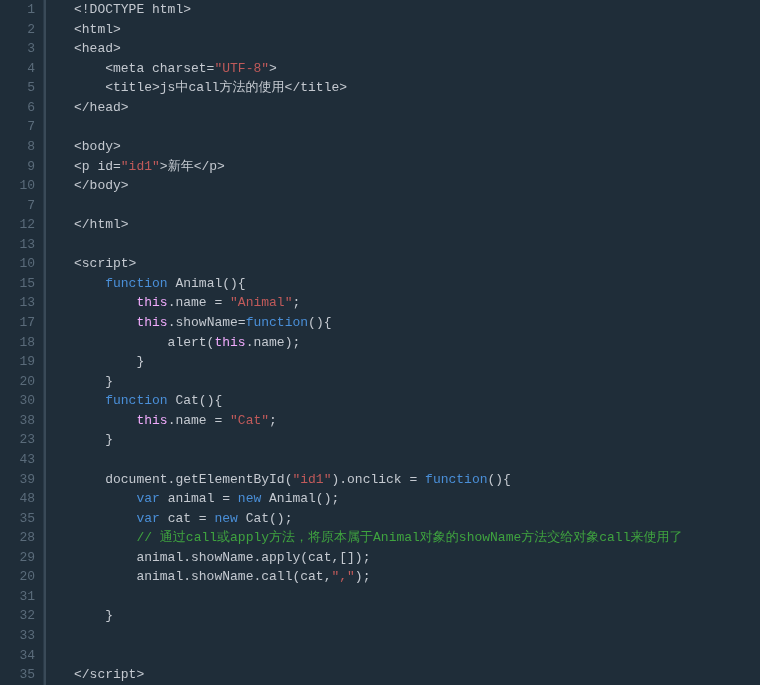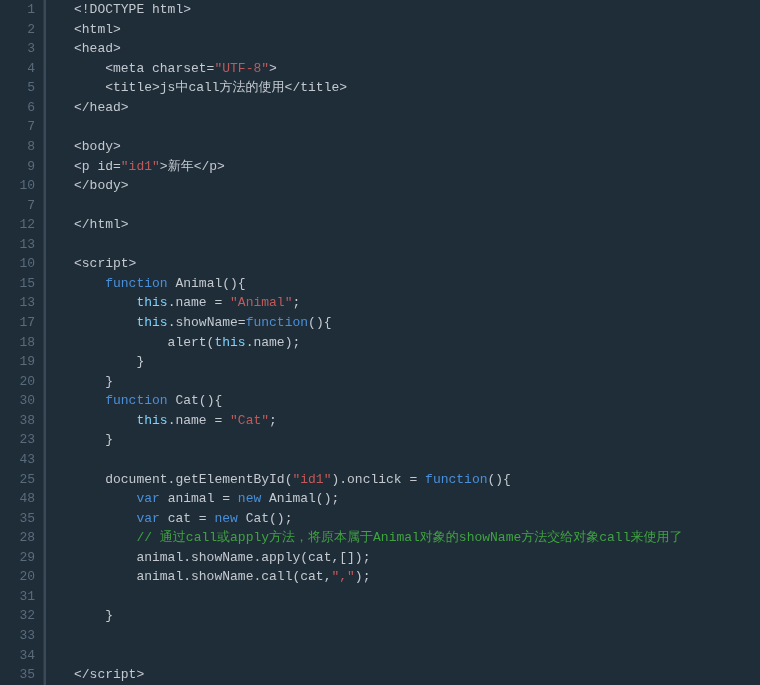--- a/index.html
+++ b/index.html
@@ -41,7 +41,7 @@
   .gline { height: 19.57px; }
   .kw { color: #4a8fd8; }
   .str { color: #c05a5a; }
-  .this { color: #7dd3fc; }
+  .this { color: #f0abfc; }
   .comment { color: #3fa33f; }
   .txt { color: #c4c9d0; }
 </style>

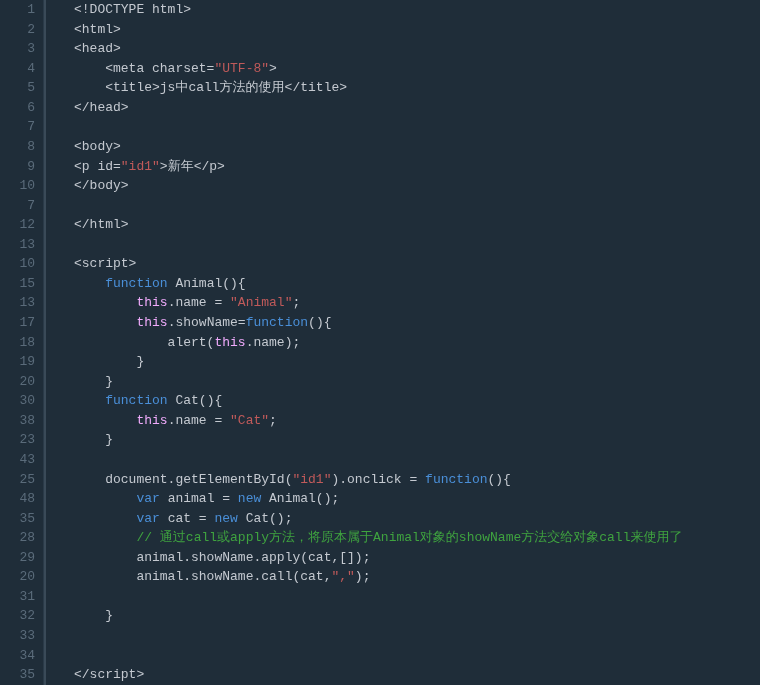--- a/index.html
+++ b/index.html
@@ -74,7 +74,7 @@
       <div class="gline">38</div>
       <div class="gline">23</div>
       <div class="gline">43</div>
-      <div class="gline">25</div>
+      <div class="gline">39</div>
       <div class="gline">48</div>
       <div class="gline">35</div>
       <div class="gline">28</div>

